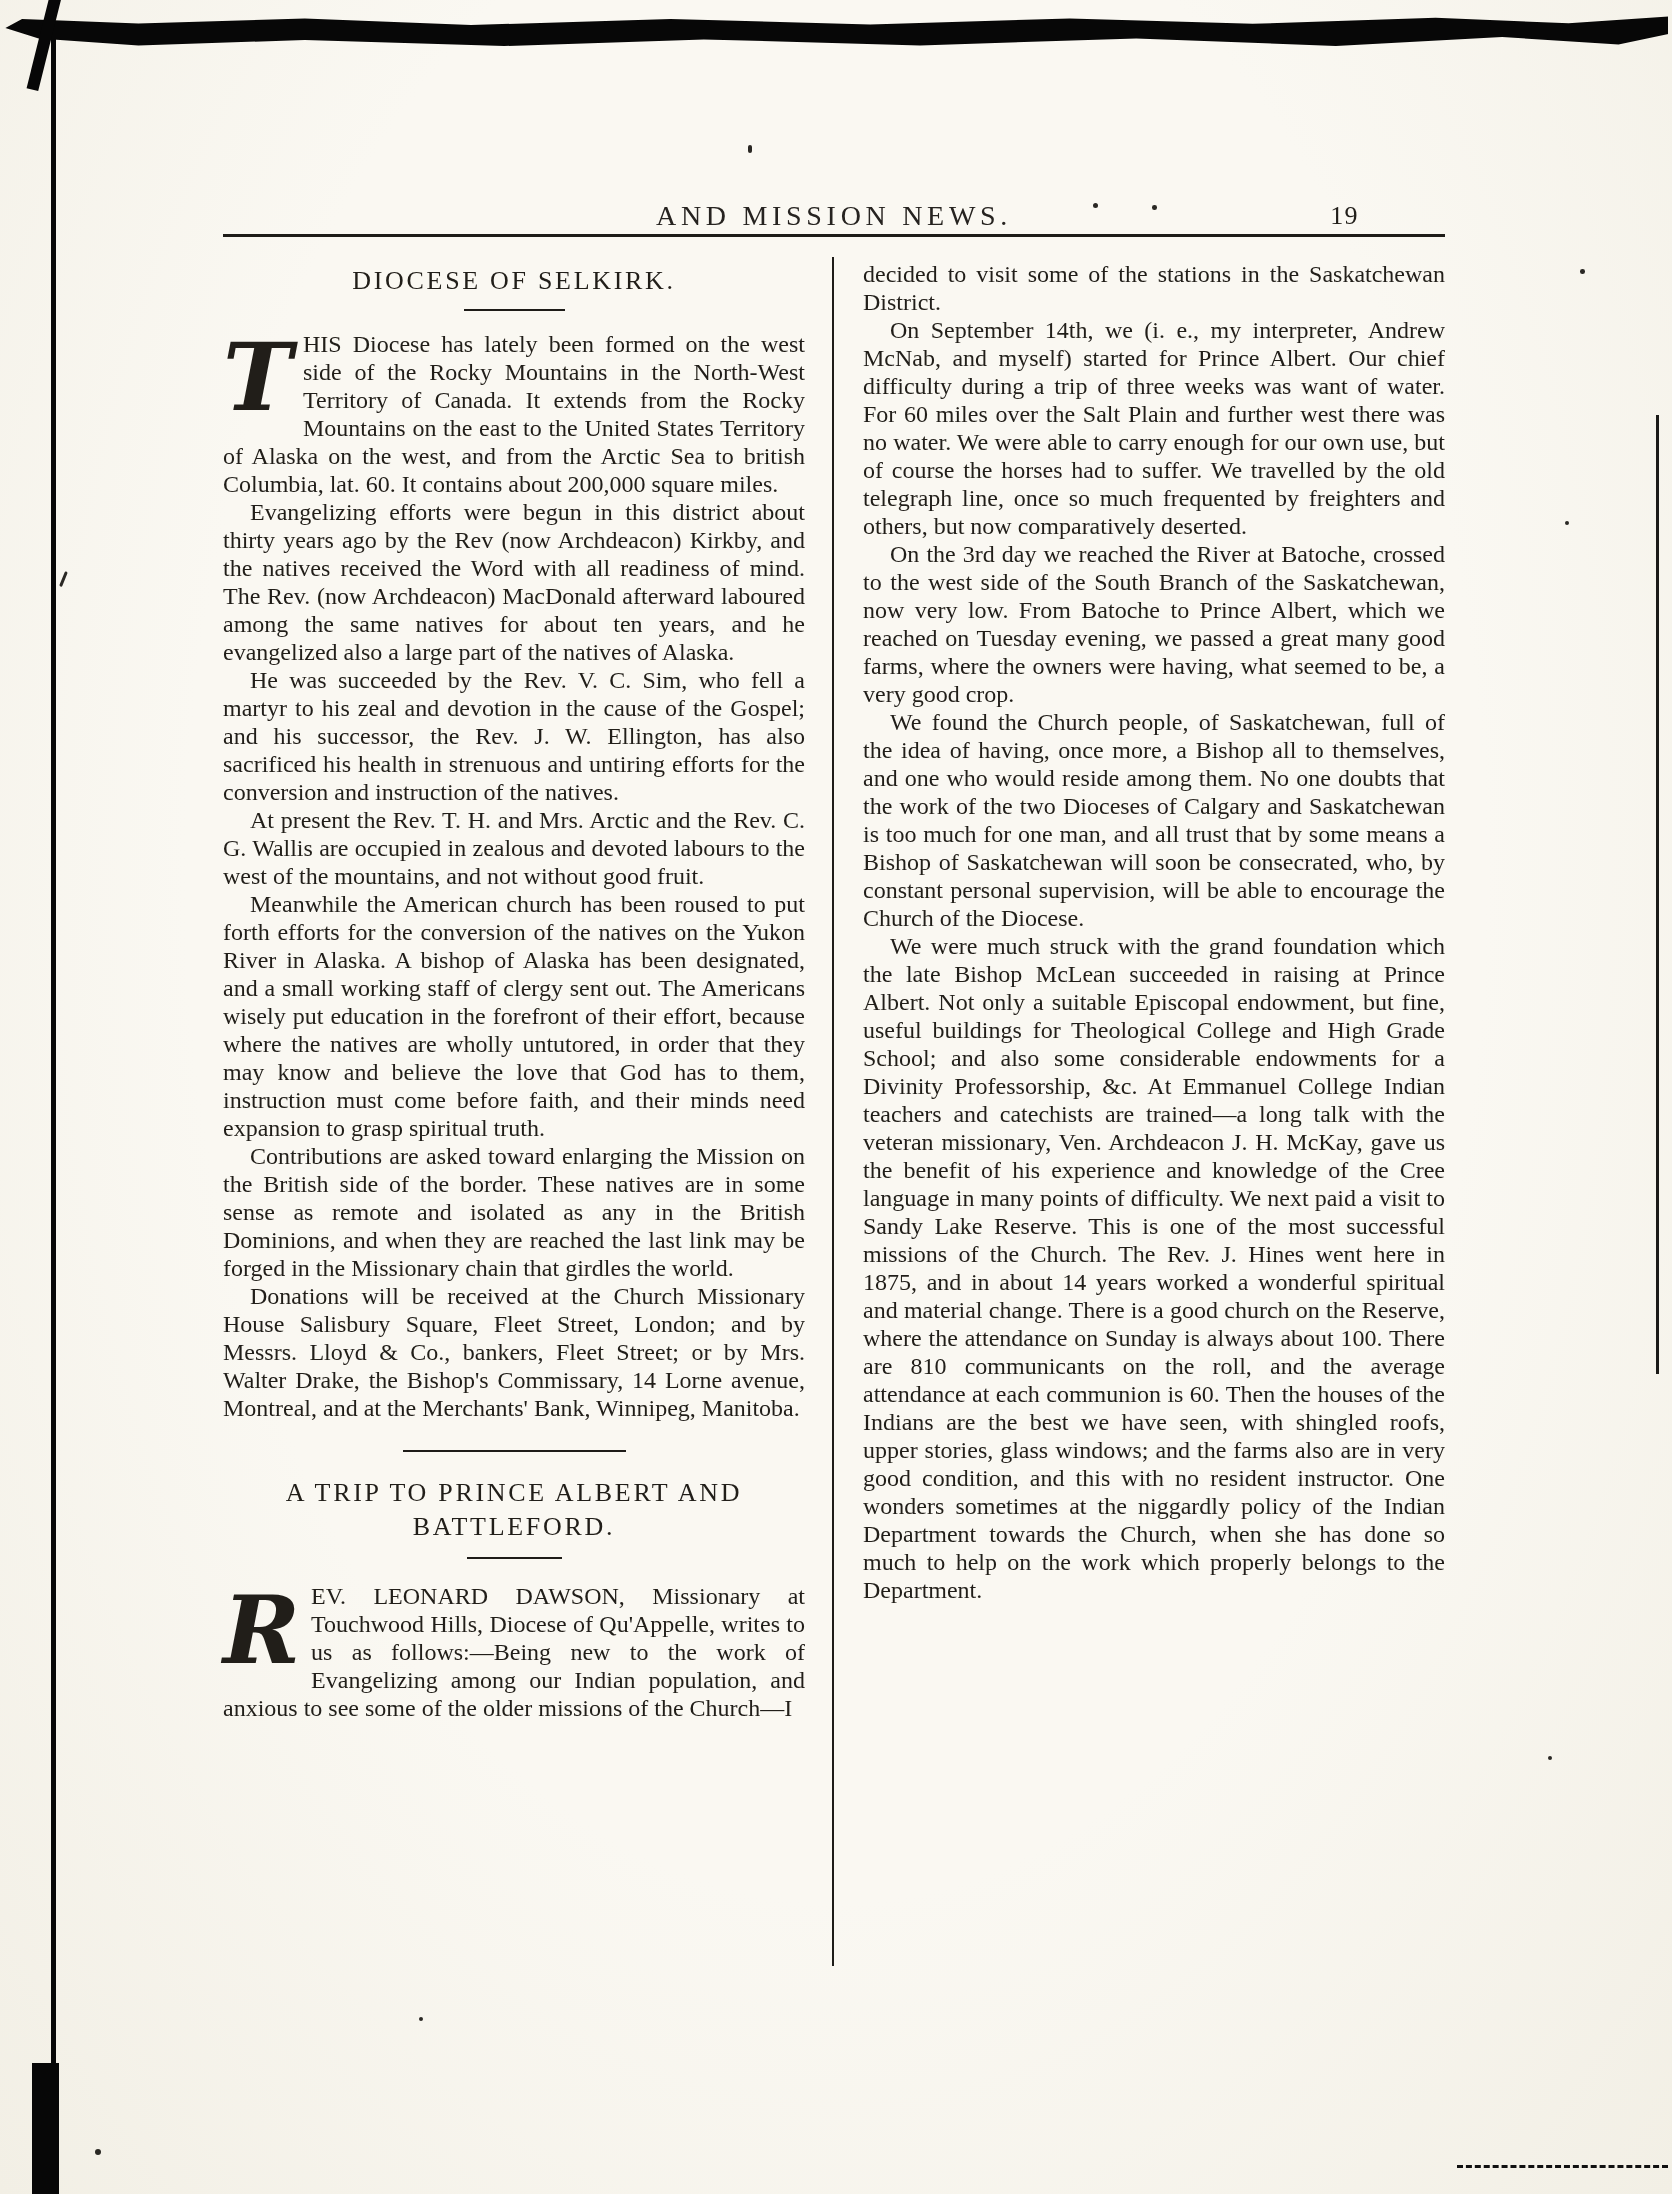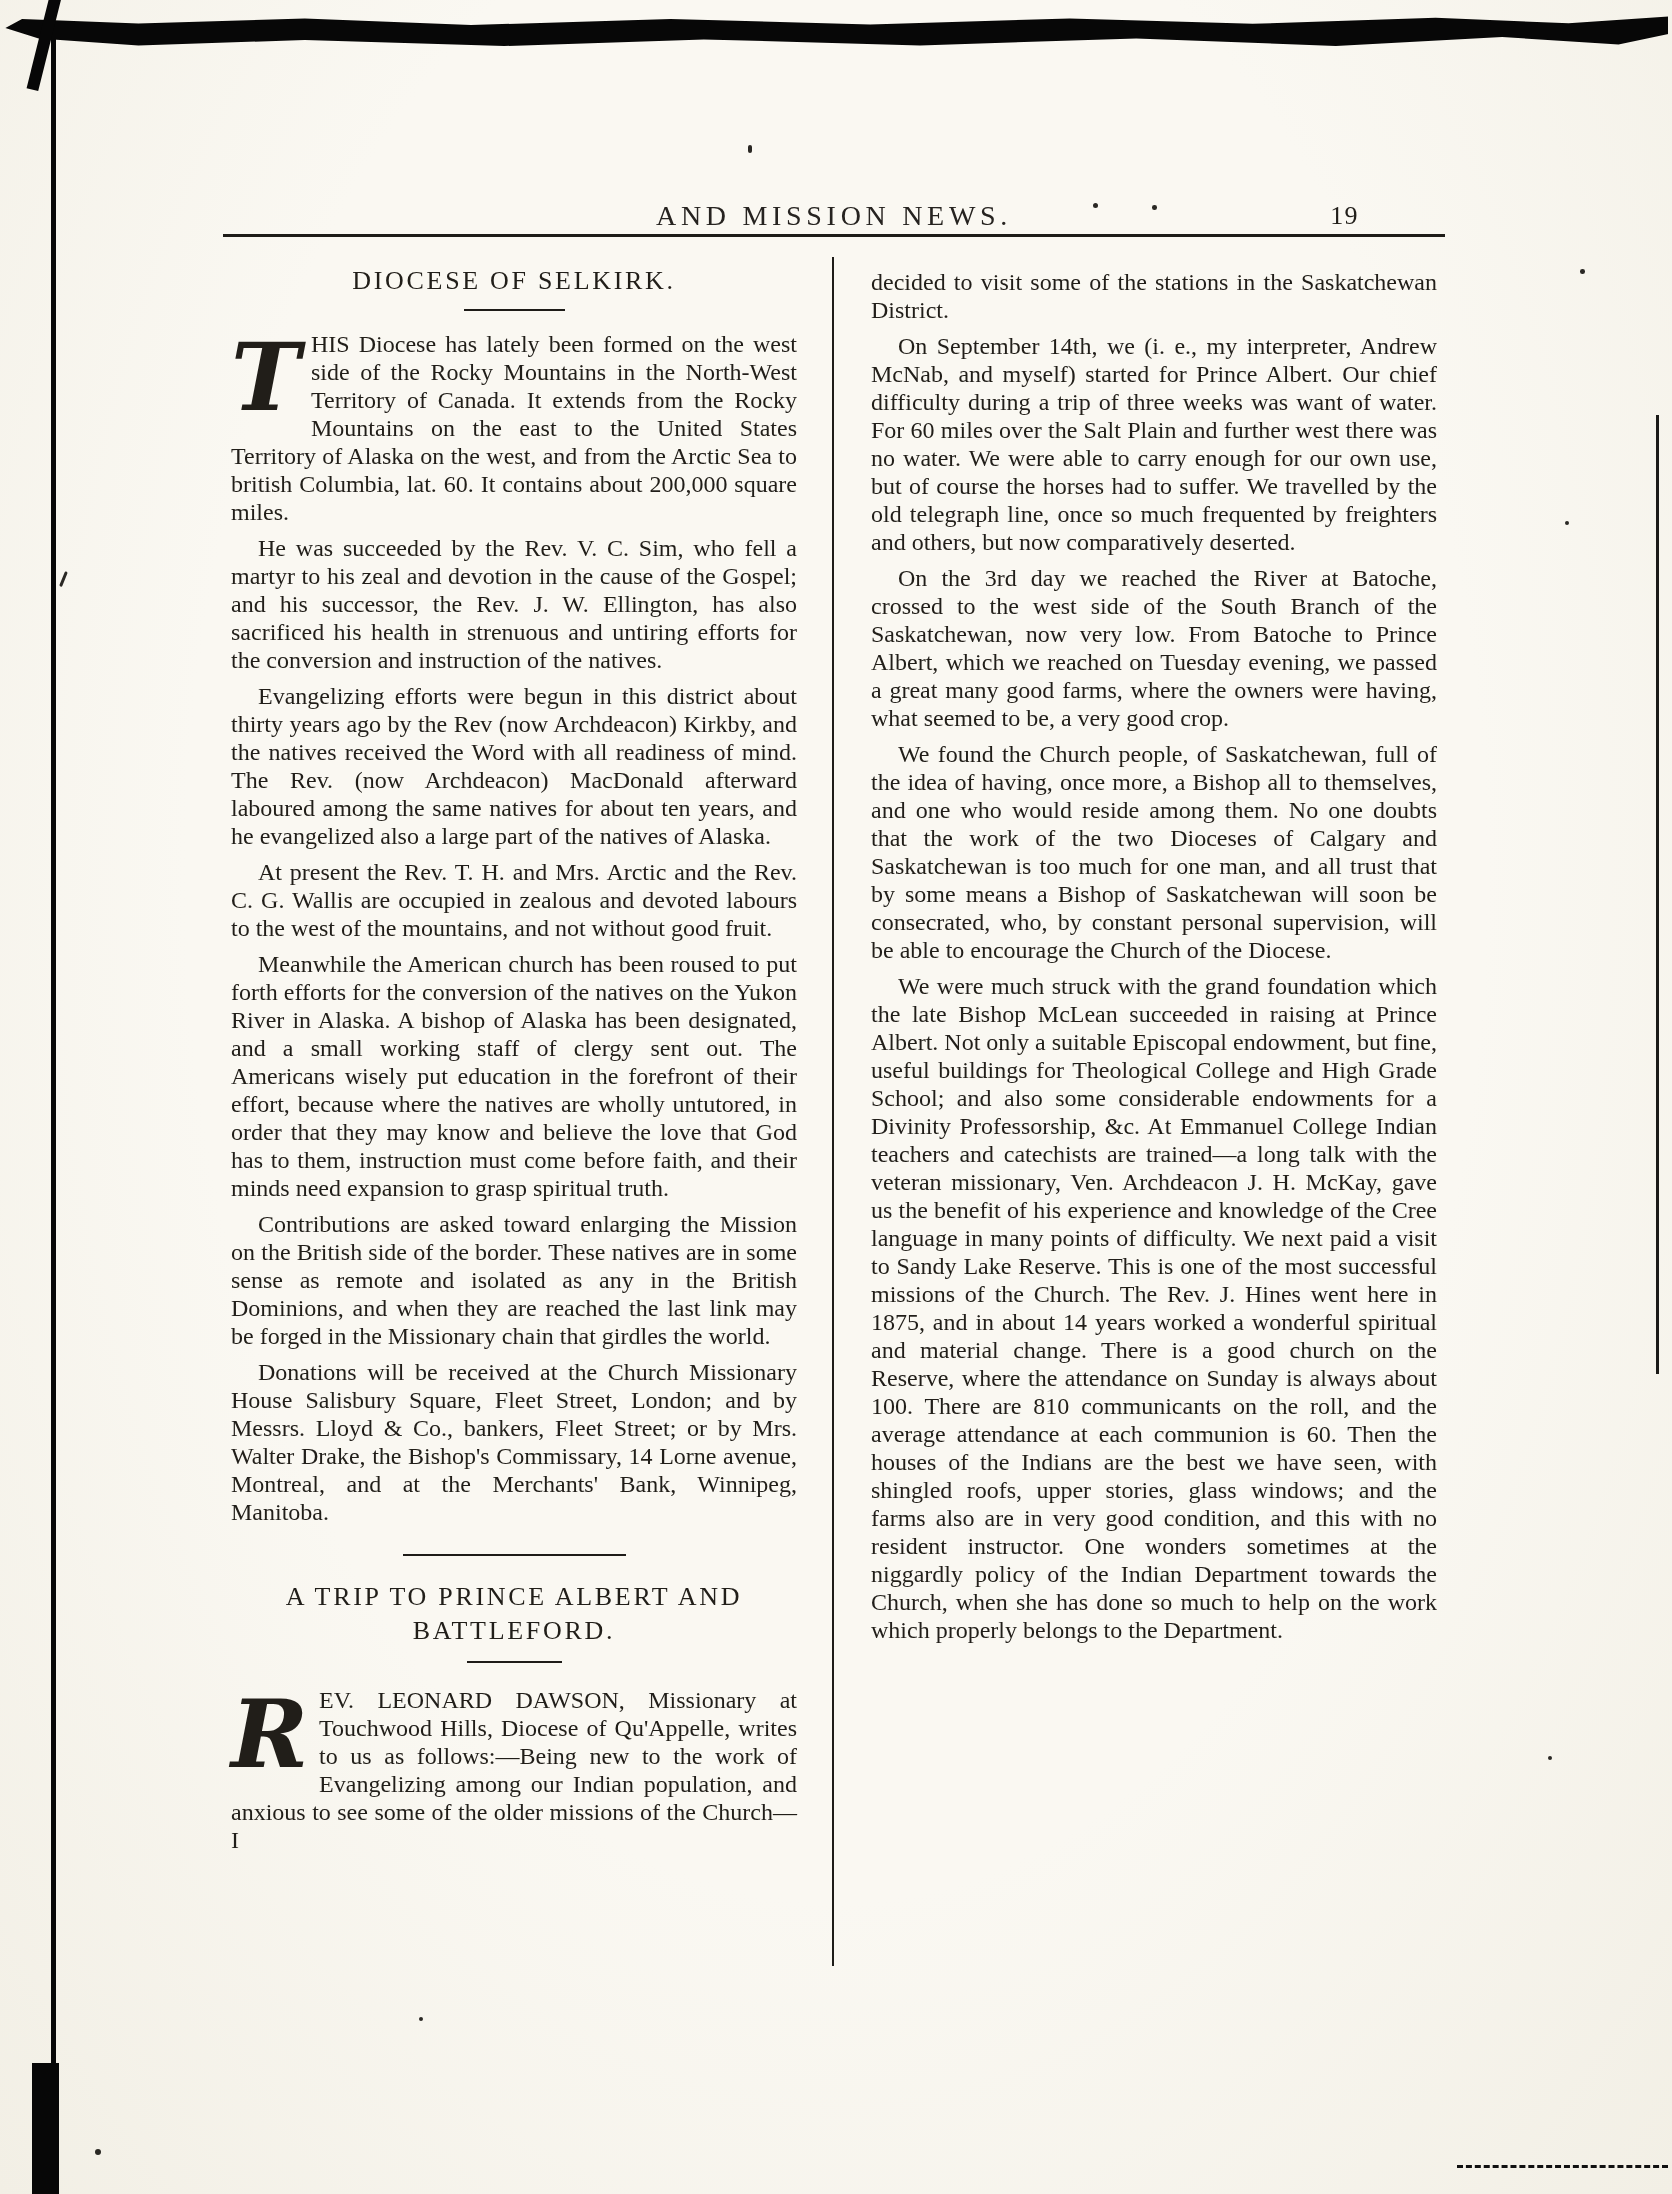--- a/index.html
+++ b/index.html
@@ -53,7 +53,7 @@
   .rule-tiny   { width:95px; height:2px; background:#1e1c18; margin:13.5px auto 23px auto; }
 
   p.body-text {
-    margin:8px;
+    margin:0;
     font-size:24px; line-height:28px;
     text-align:justify;
     text-indent:27px;

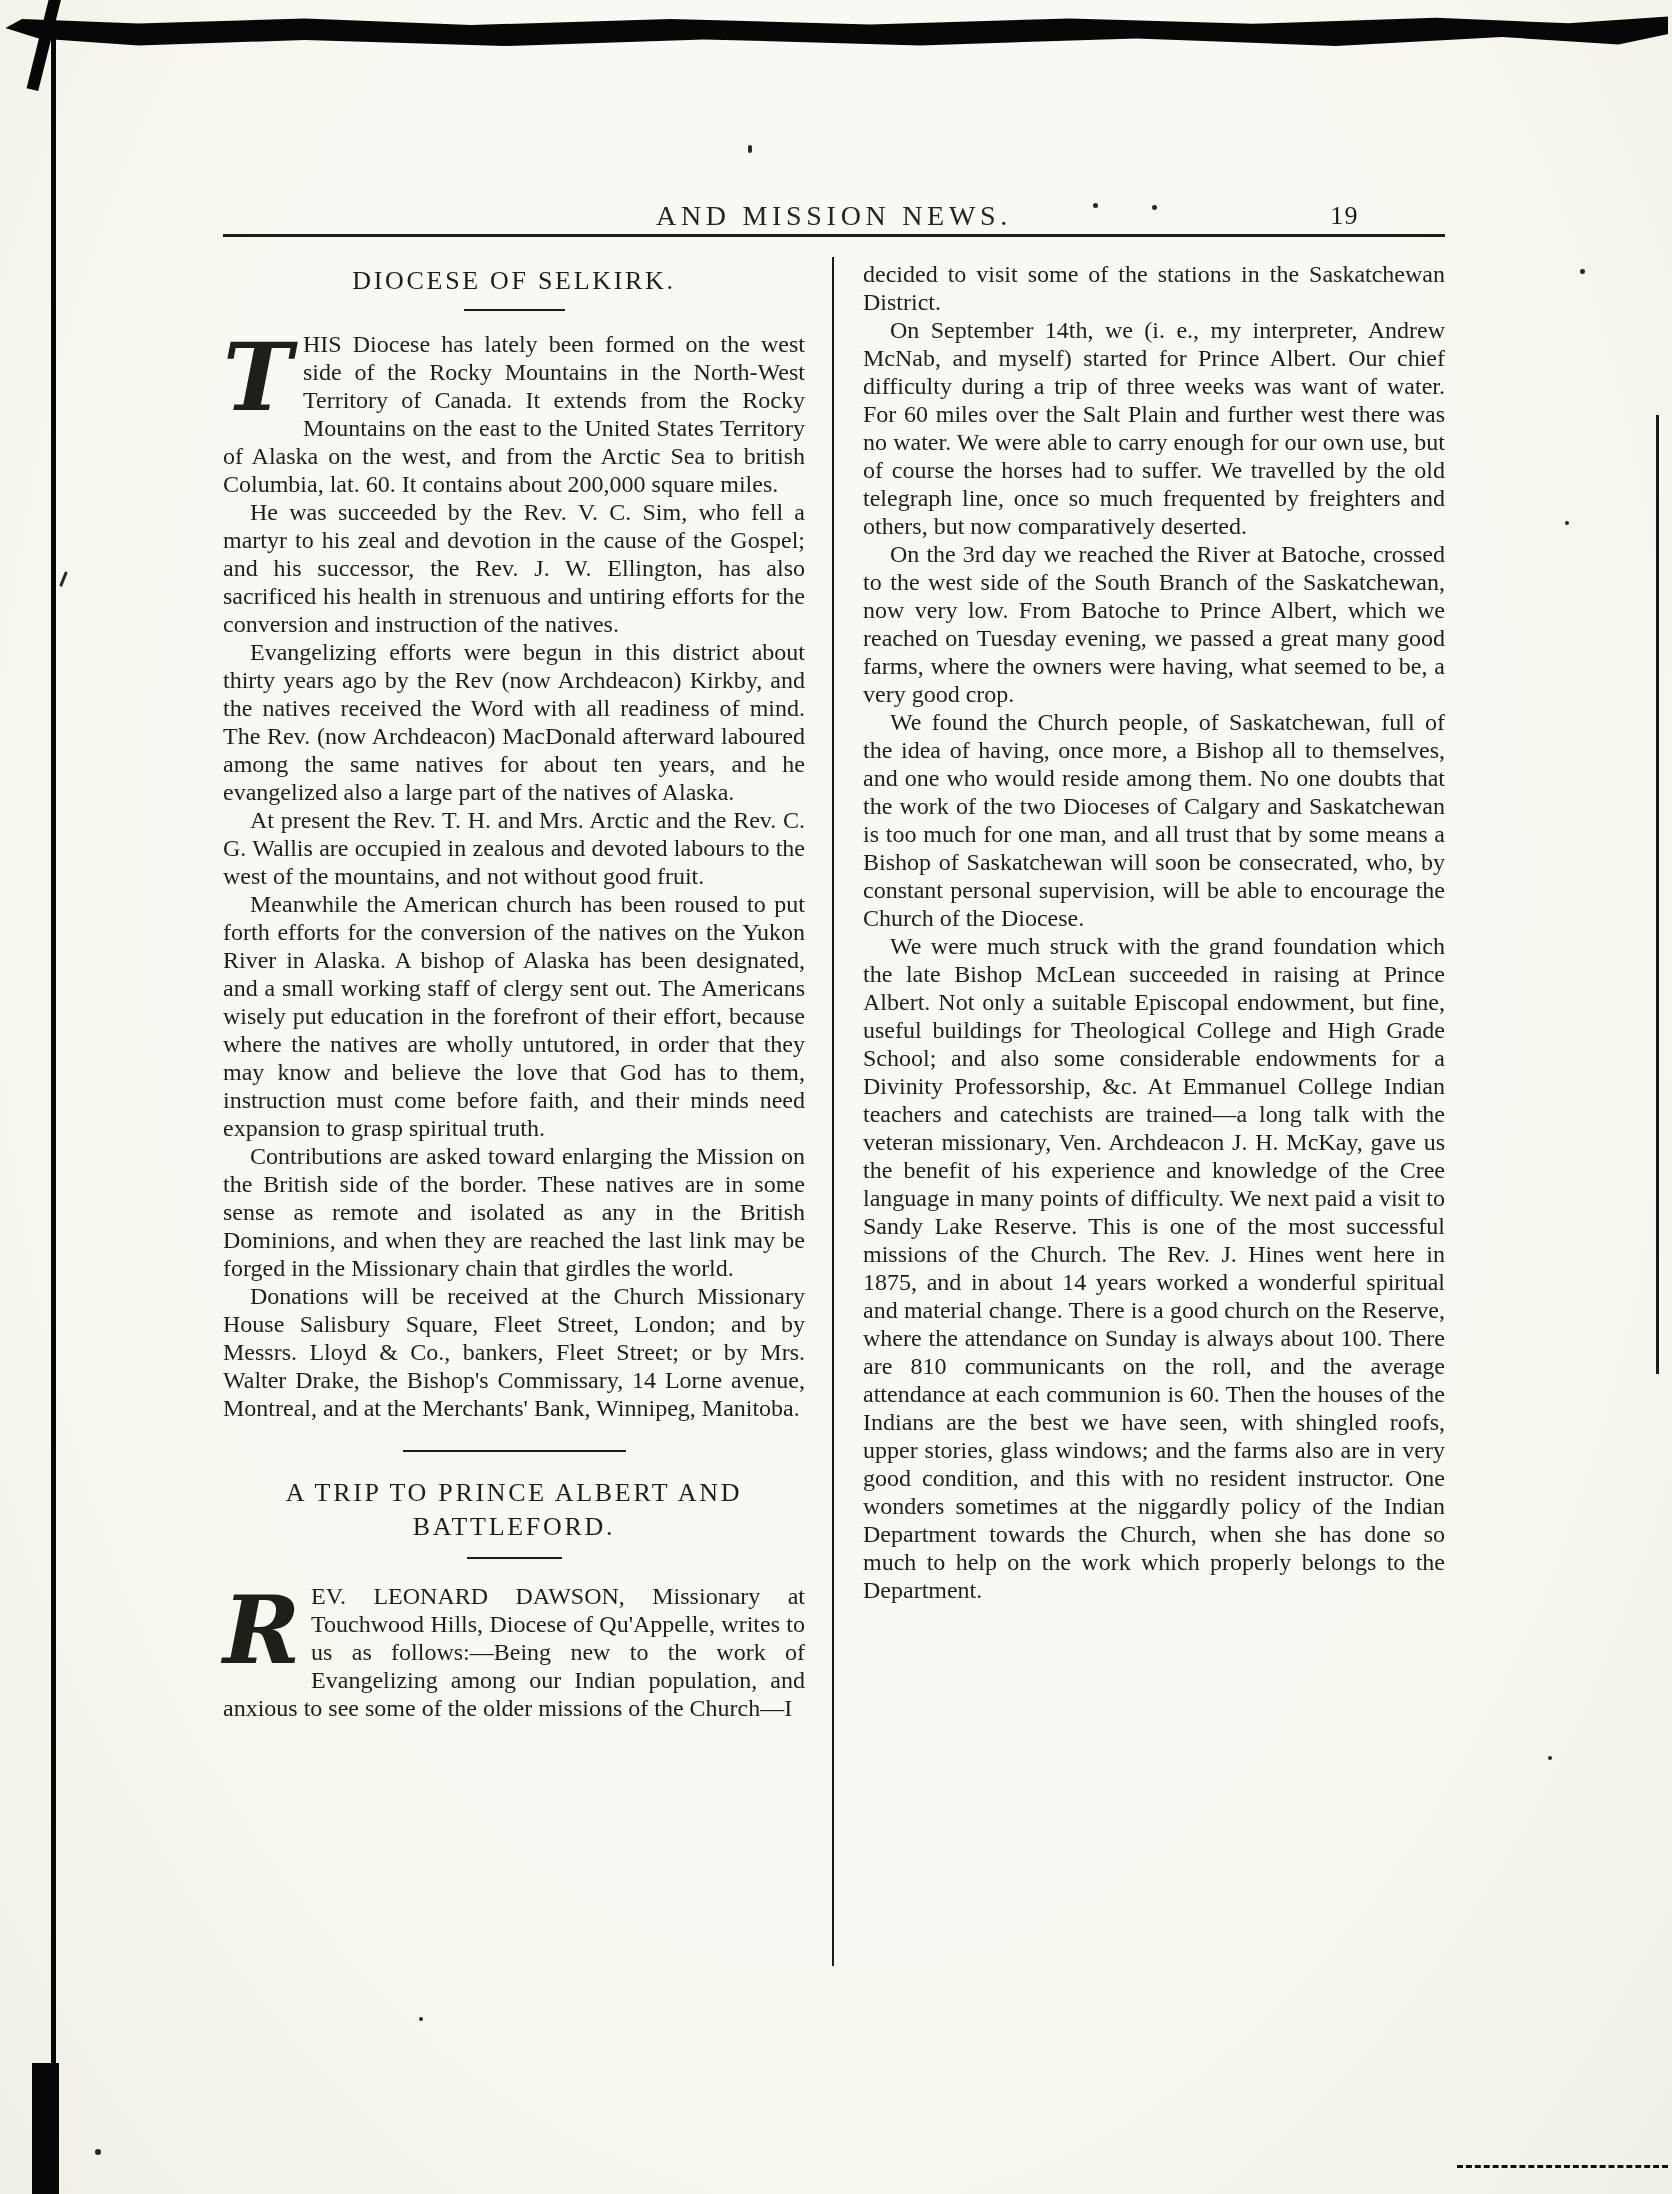--- a/index.html
+++ b/index.html
@@ -103,8 +103,8 @@
     <div class="rule-short"></div>
 
     <p class="body-text no-indent"><span class="drop-cap">T</span><span>HIS Diocese has lately been formed on the west side of the Rocky Mountains in the North-West Territory of Canada. It extends from the Rocky Mountains on the east to the United States Territory of Alaska on the west, and from the Arctic Sea to british Columbia, lat. 60. It contains about 200,000 square miles.</span></p>
+    <p class="body-text">Evangelizing efforts were begun in this district about thirty years ago by the Rev (now Archdeacon) Kirkby, and the natives received the Word with all readiness of mind. The Rev. (now Archdeacon) MacDonald afterward laboured among the same natives for about ten years, and he evangelized also a large part of the natives of Alaska.</p>
     <p class="body-text">He was succeeded by the Rev. V. C. Sim, who fell a martyr to his zeal and devotion in the cause of the Gospel; and his successor, the Rev. J. W. Ellington, has also sacrificed his health in strenuous and untiring efforts for the conversion and instruction of the natives.</p>
-    <p class="body-text">Evangelizing efforts were begun in this district about thirty years ago by the Rev (now Archdeacon) Kirkby, and the natives received the Word with all readiness of mind. The Rev. (now Archdeacon) MacDonald afterward laboured among the same natives for about ten years, and he evangelized also a large part of the natives of Alaska.</p>
     <p class="body-text">At present the Rev. T. H. and Mrs. Arctic and the Rev. C. G. Wallis are occupied in zealous and devoted labours to the west of the mountains, and not without good fruit.</p>
     <p class="body-text">Meanwhile the American church has been roused to put forth efforts for the conversion of the natives on the Yukon River in Alaska. A bishop of Alaska has been designated, and a small working staff of clergy sent out. The Americans wisely put education in the forefront of their effort, because where the natives are wholly untutored, in order that they may know and believe the love that God has to them, instruction must come before faith, and their minds need expansion to grasp spiritual truth.</p>
     <p class="body-text">Contributions are asked toward enlarging the Mission on the British side of the border. These natives are in some sense as remote and isolated as any in the British Dominions, and when they are reached the last link may be forged in the Missionary chain that girdles the world.</p>

